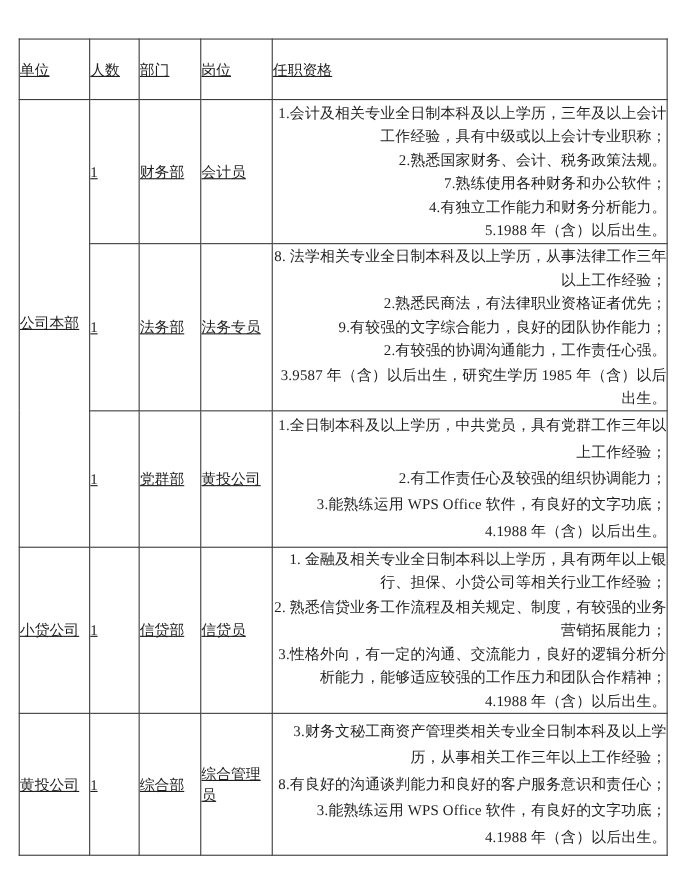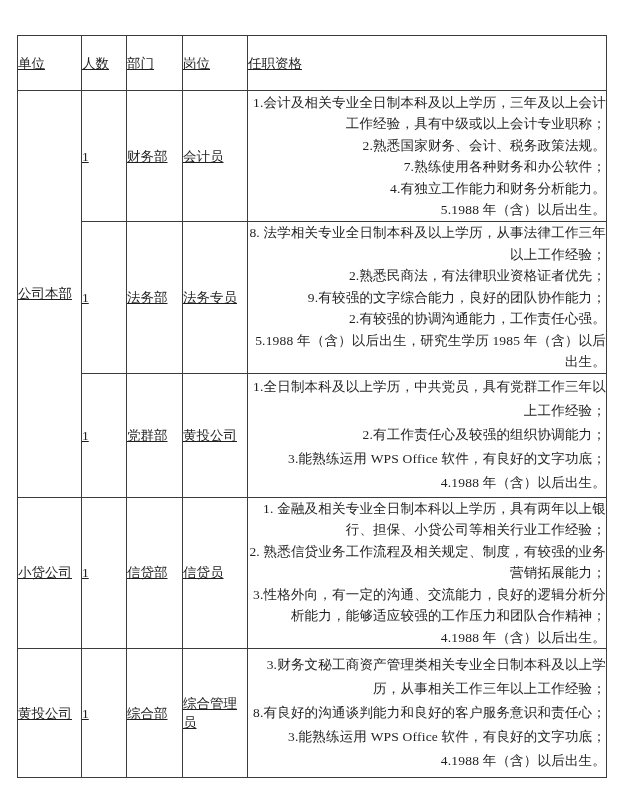--- a/index.html
+++ b/index.html
@@ -93,7 +93,7 @@
         <div class="qual-line">2.熟悉民商法，有法律职业资格证者优先；</div>
         <div class="qual-line">9.有较强的文字综合能力，良好的团队协作能力；</div>
         <div class="qual-line">2.有较强的协调沟通能力，工作责任心强。</div>
-        <div class="qual-line">5.1988 年（含）以后出生，研究生学历 1985 年（含）以后出生。</div>
+        <div class="qual-line">3.9587 年（含）以后出生，研究生学历 1985 年（含）以后出生。</div>
       </td>
     </tr>
 

